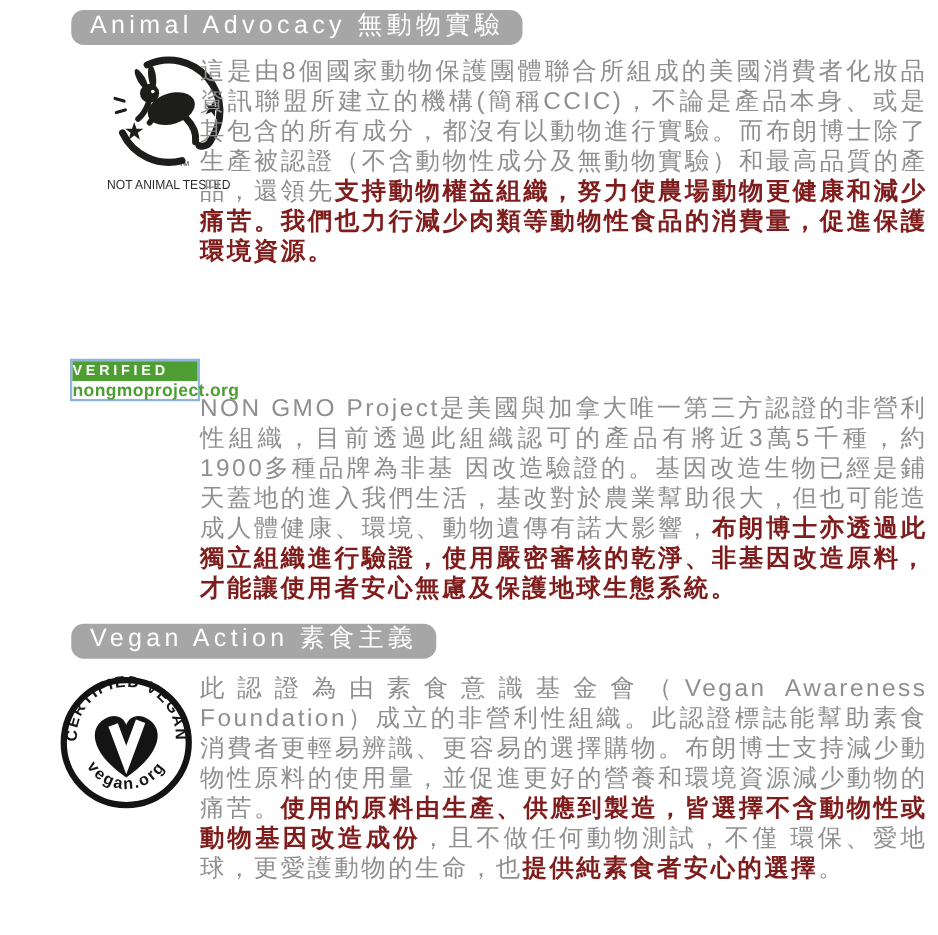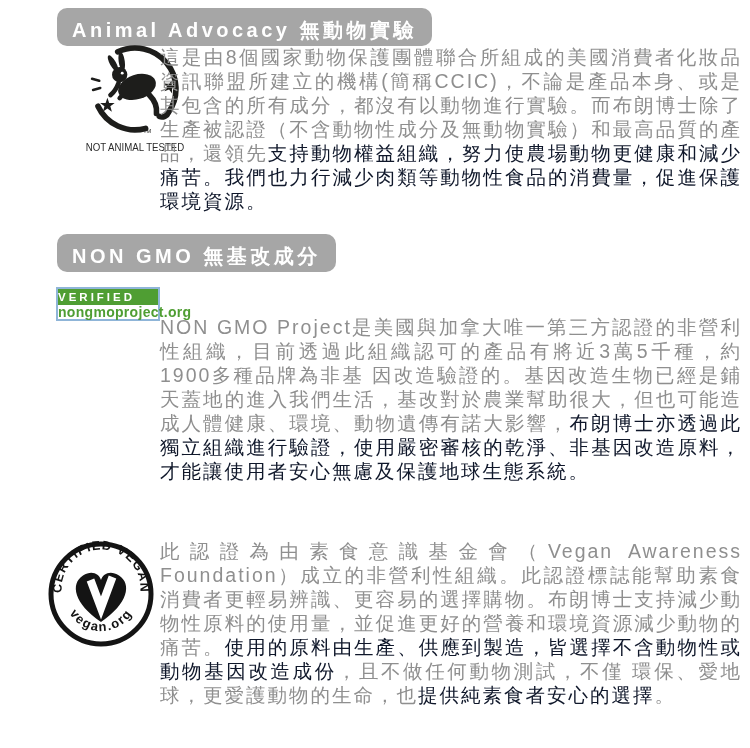--- a/index.html
+++ b/index.html
@@ -17,12 +17,11 @@
     background:#a6a6a6;
     color:#ffffff;
     border-radius:10px;
-    padding:10px 15px 4px 15px;
+    padding:0 15px 4px 15px;
     font-size:20px;
     line-height:24px;
     letter-spacing:3.5px;
     white-space:nowrap;
-    font-weight:bold;
   }
   
   .para{

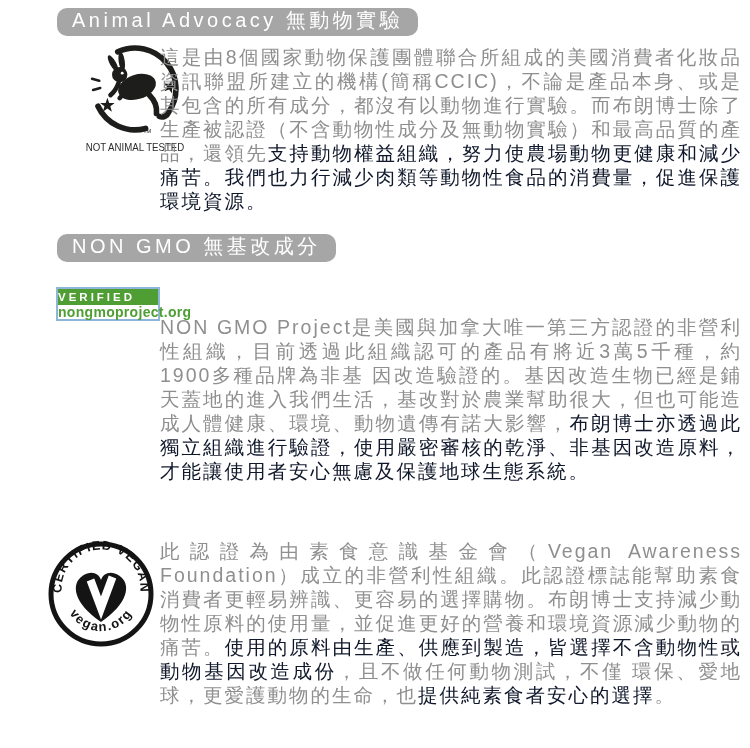--- a/index.html
+++ b/index.html
@@ -34,8 +34,8 @@
     color:#8f8f8f;
   }
   .para .seg.bold{
-    color:#0f172a;
-    font-weight:400;
+    color:#7f1d1d;
+    font-weight:700;
   }
   
   .logo-box{position:absolute;}

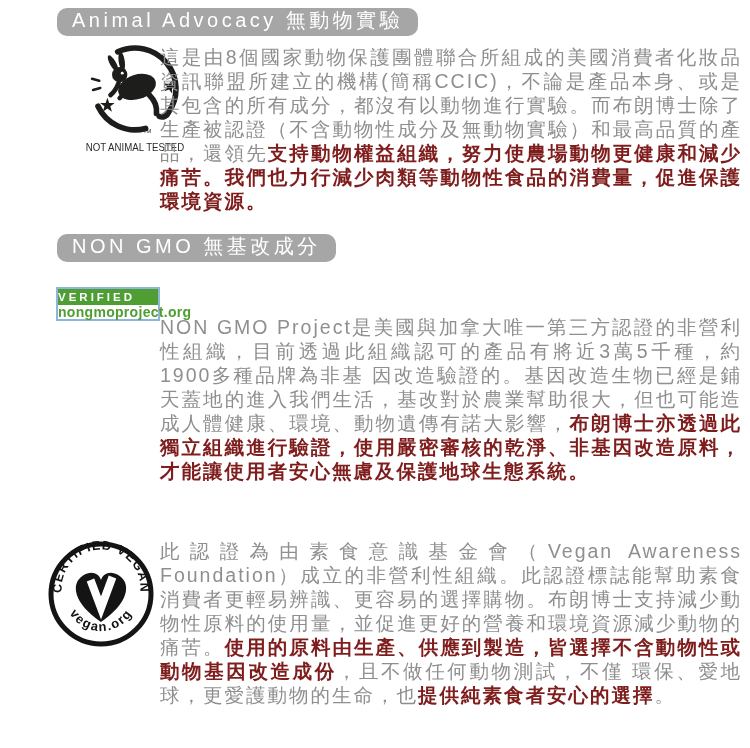--- a/index.html
+++ b/index.html
@@ -117,7 +117,6 @@
 
   <div class="para" style="top:45px;left:160px;"><span class="seg">這是由8個國家動物保護團體聯合所組成的美國消費者化妝品資訊聯盟所建立的機構(簡稱CCIC)，不論是產品本身、或是其包含的所有成分，都沒有以動物進行實驗。而布朗博士除了生產被認證（不含動物性成分及無動物實驗）和最高品質的產品，還領先</span><span class="seg bold">支持動物權益組織，努力使農場動物更健康和減少痛苦。我們也力行減少肉類等動物性食品的消費量，促進保護環境資源。</span></div>
 
-  <div class="pill" style="top:234px;left:57px;">NON GMO 無基改成分</div>
 
   <div class="logo-box nongmo" style="top:287px;left:56px;">
     <div class="ng-verified">VERIFIED</div>

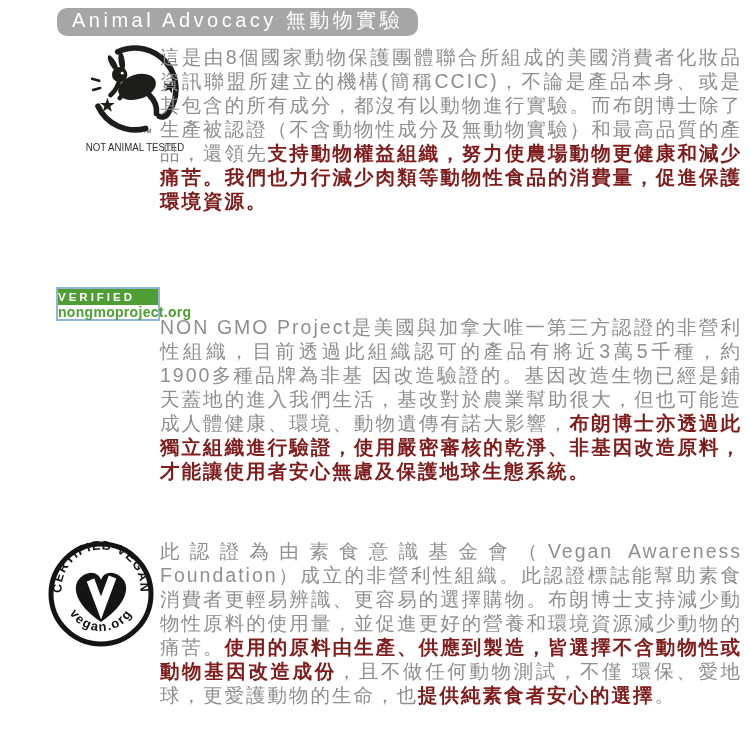--- a/index.html
+++ b/index.html
@@ -125,6 +125,7 @@
 
   <div class="para" style="top:283px;left:160px;margin-top:32px;"><span class="seg">NON GMO Project是美國與加拿大唯一第三方認證的非營利性組織，目前透過此組織認可的產品有將近3萬5千種，約1900多種品牌為非基 因改造驗證的。基因改造生物已經是鋪天蓋地的進入我們生活，基改對於農業幫助很大，但也可能造成人體健康、環境、動物遺傳有諾大影響，</span><span class="seg bold">布朗博士亦透過此獨立組織進行驗證，使用嚴密審核的乾淨、非基因改造原料，才能讓使用者安心無慮及保護地球生態系統。</span></div>
 
+  <div class="pill" style="top:499px;left:57px;">Vegan Action 素食主義</div>
 
   <div class="logo-box" style="top:539px;left:46px;">
     <svg width="110" height="110" viewBox="0 0 110 110">

